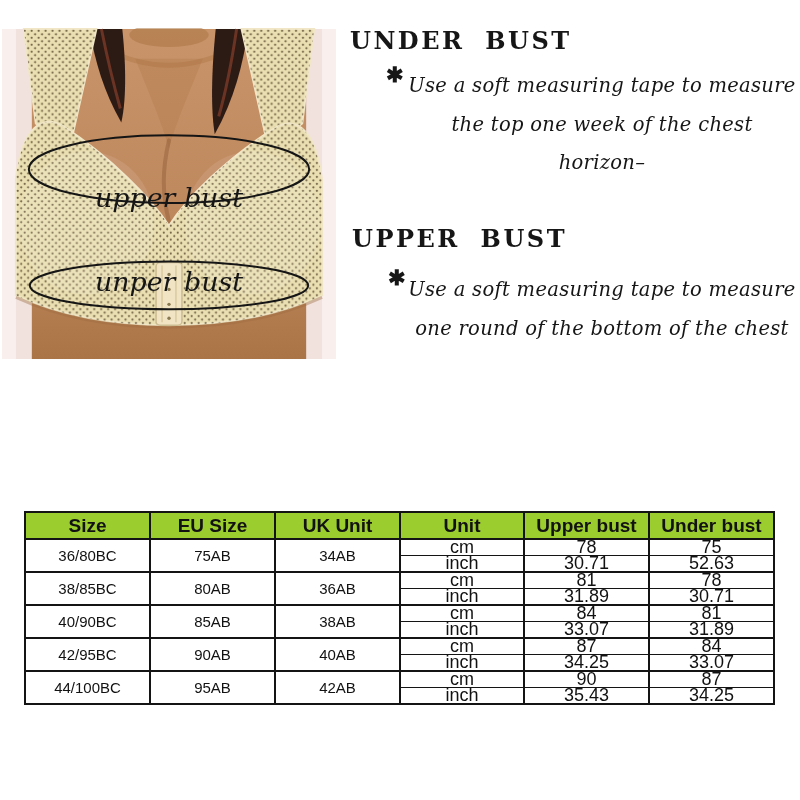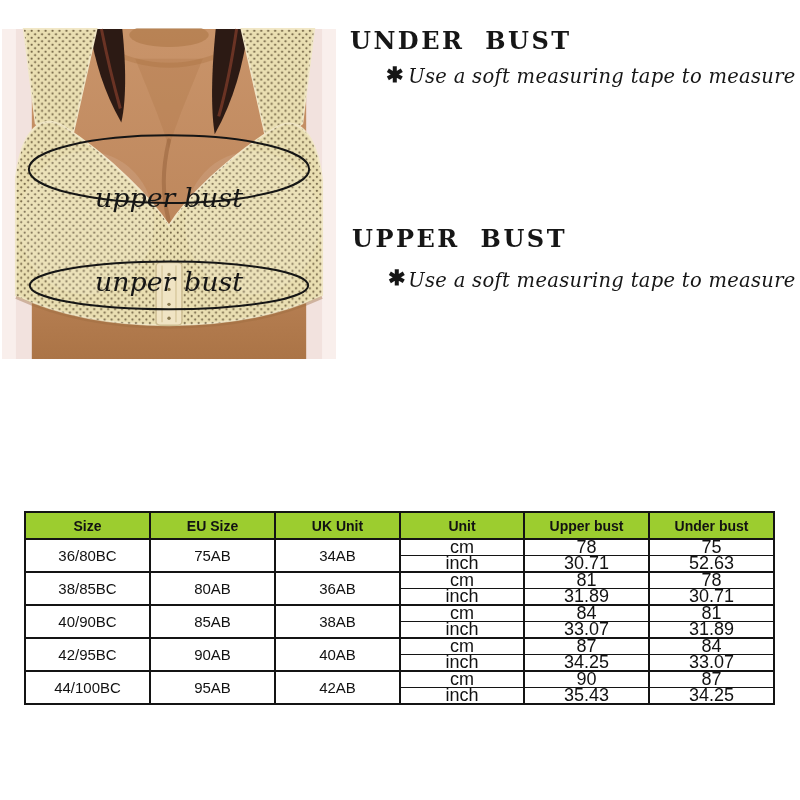--- a/index.html
+++ b/index.html
@@ -42,7 +42,7 @@
   #bullet-upper{left:388px;top:266px;}
   .instr-text{position:absolute;width:392px;left:406px;text-align:center;
               font-family:"DejaVu Serif",serif;font-style:italic;font-size:19.5px;
-              line-height:38.6px;letter-spacing:.3px;color:var(--ink);}
+              line-height:38.6px;letter-spacing:.3px;color:var(--ink);margin-top:9px;}
   #text-under{top:58px;}
   #text-upper{top:262px;}
 

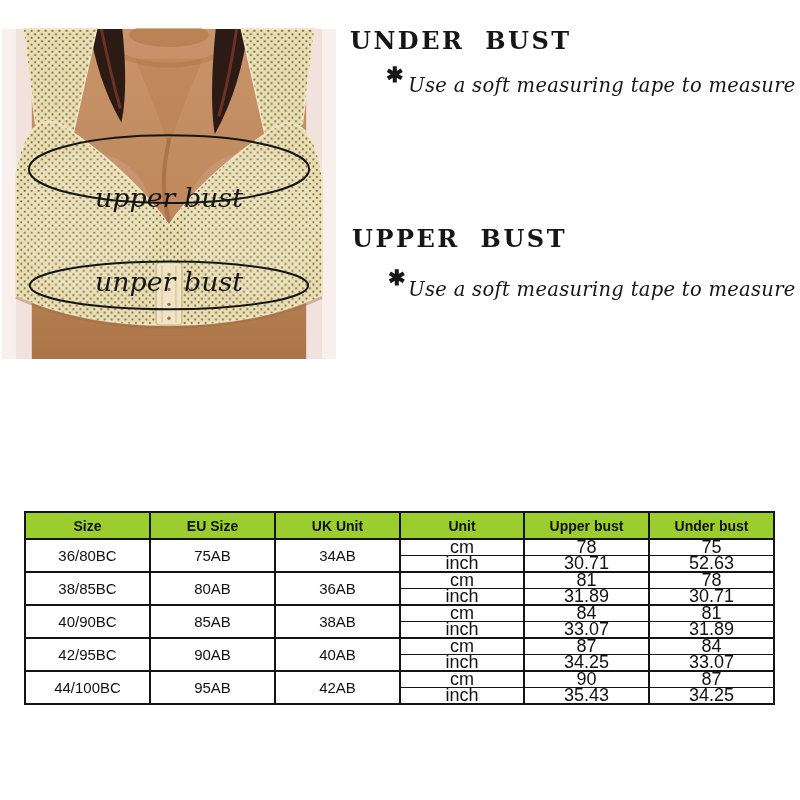--- a/index.html
+++ b/index.html
@@ -133,6 +133,7 @@
   <span class="bullet" id="bullet-under">✱</span>
   <div class="instr-text" id="text-under">
     <div>Use a soft measuring tape to measure</div>
+    <div>the top one week of the chest horizon–</div>
   </div>
 
   <h2 class="instr-title" id="title-upper">UPPER BUST</h2>

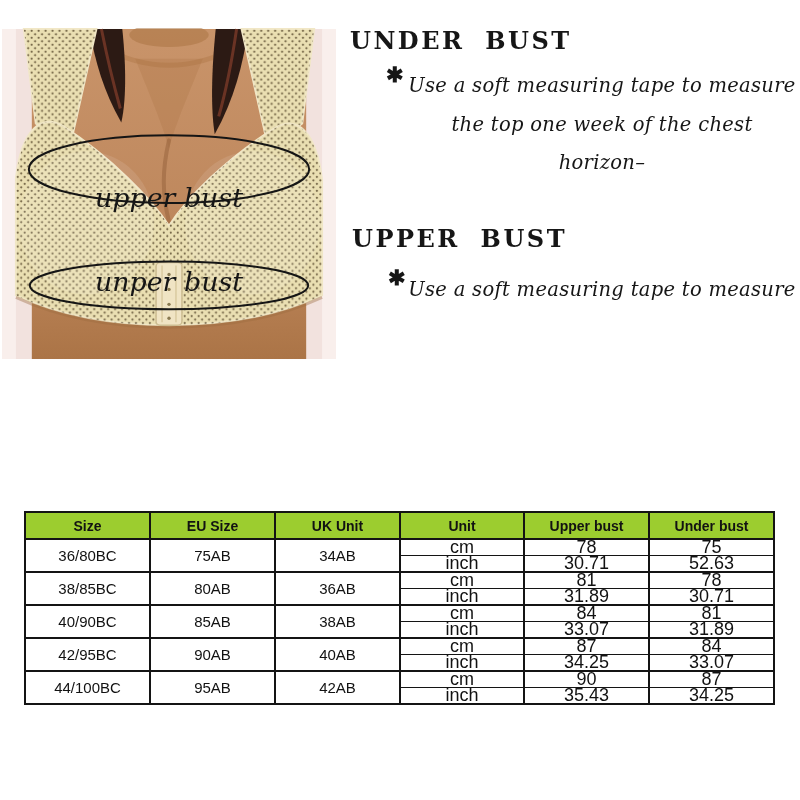--- a/index.html
+++ b/index.html
@@ -140,6 +140,7 @@
   <span class="bullet" id="bullet-upper">✱</span>
   <div class="instr-text" id="text-upper">
     <div>Use a soft measuring tape to measure</div>
+    <div>one round of the bottom of the chest</div>
   </div>
 
   <table class="size-table">

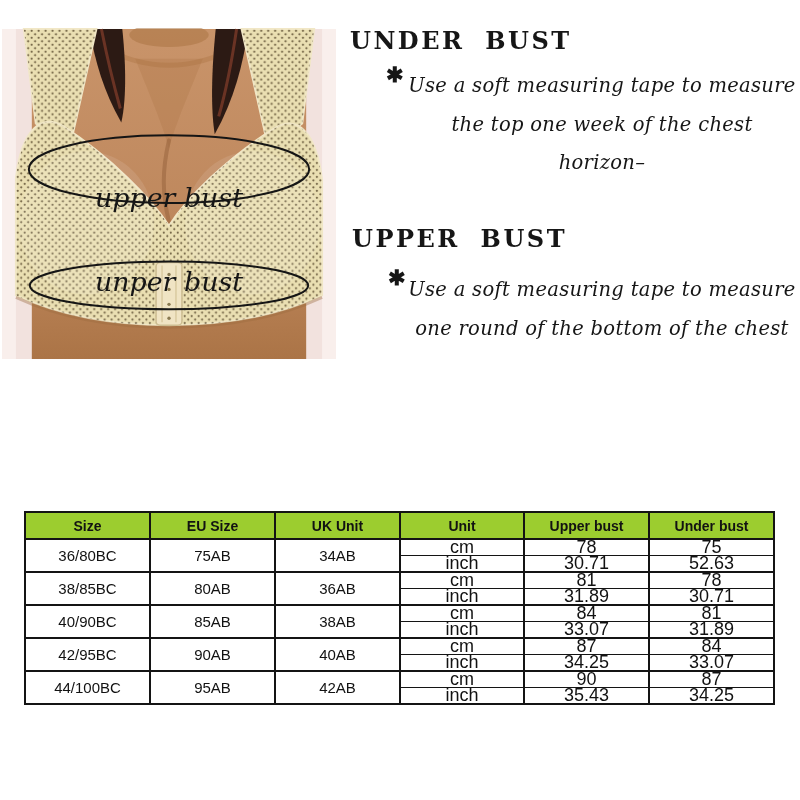--- a/index.html
+++ b/index.html
@@ -51,7 +51,7 @@
               table-layout:fixed;width:749px;}
   .size-table th,.size-table td{border:2px solid var(--table-border);text-align:center;
               vertical-align:middle;padding:0 3px;color:#121212;}
-  .size-table th{background:var(--table-header-bg);height:25px;font-size:14px;font-weight:bold;}
+  .size-table th{background:var(--table-header-bg);height:25px;font-size:19px;font-weight:bold;}
   .size-table td{background:#ffffff;font-weight:normal;}
   .size-table td.g{font-size:15px;}
   .size-table td.u{font-size:18px;height:15px;line-height:15px;}

